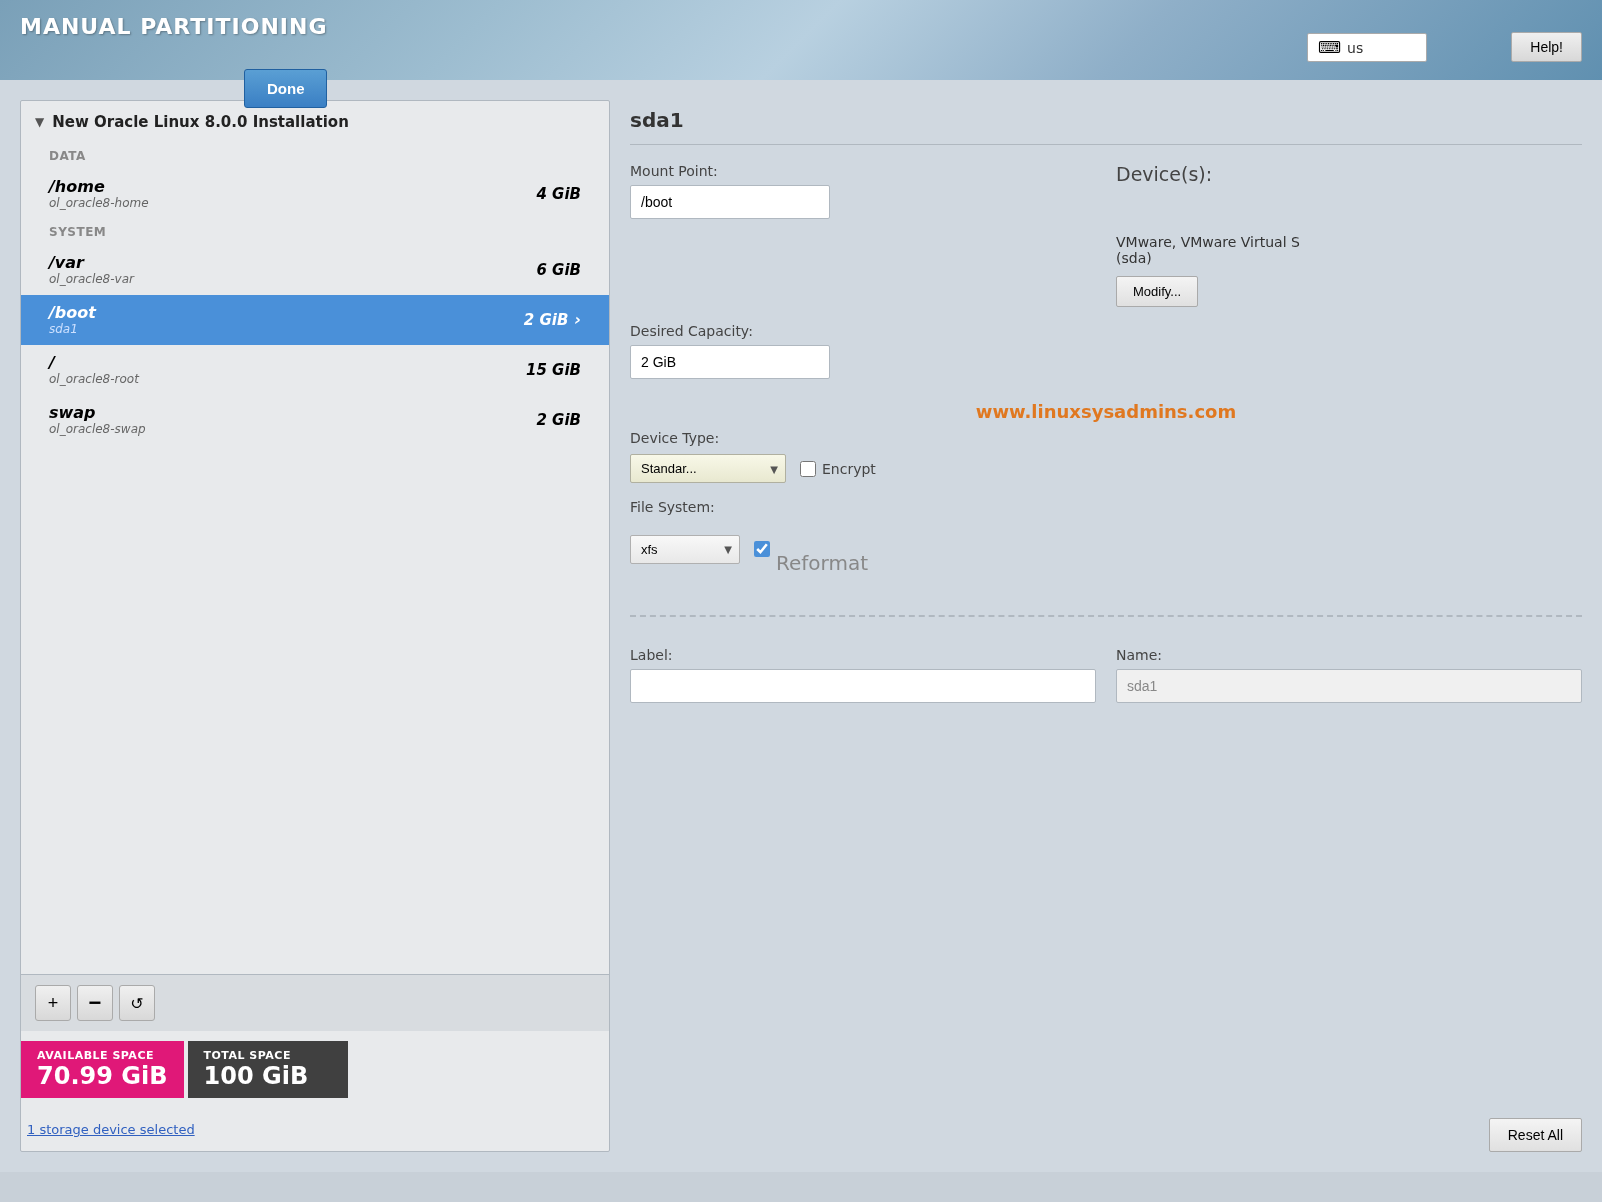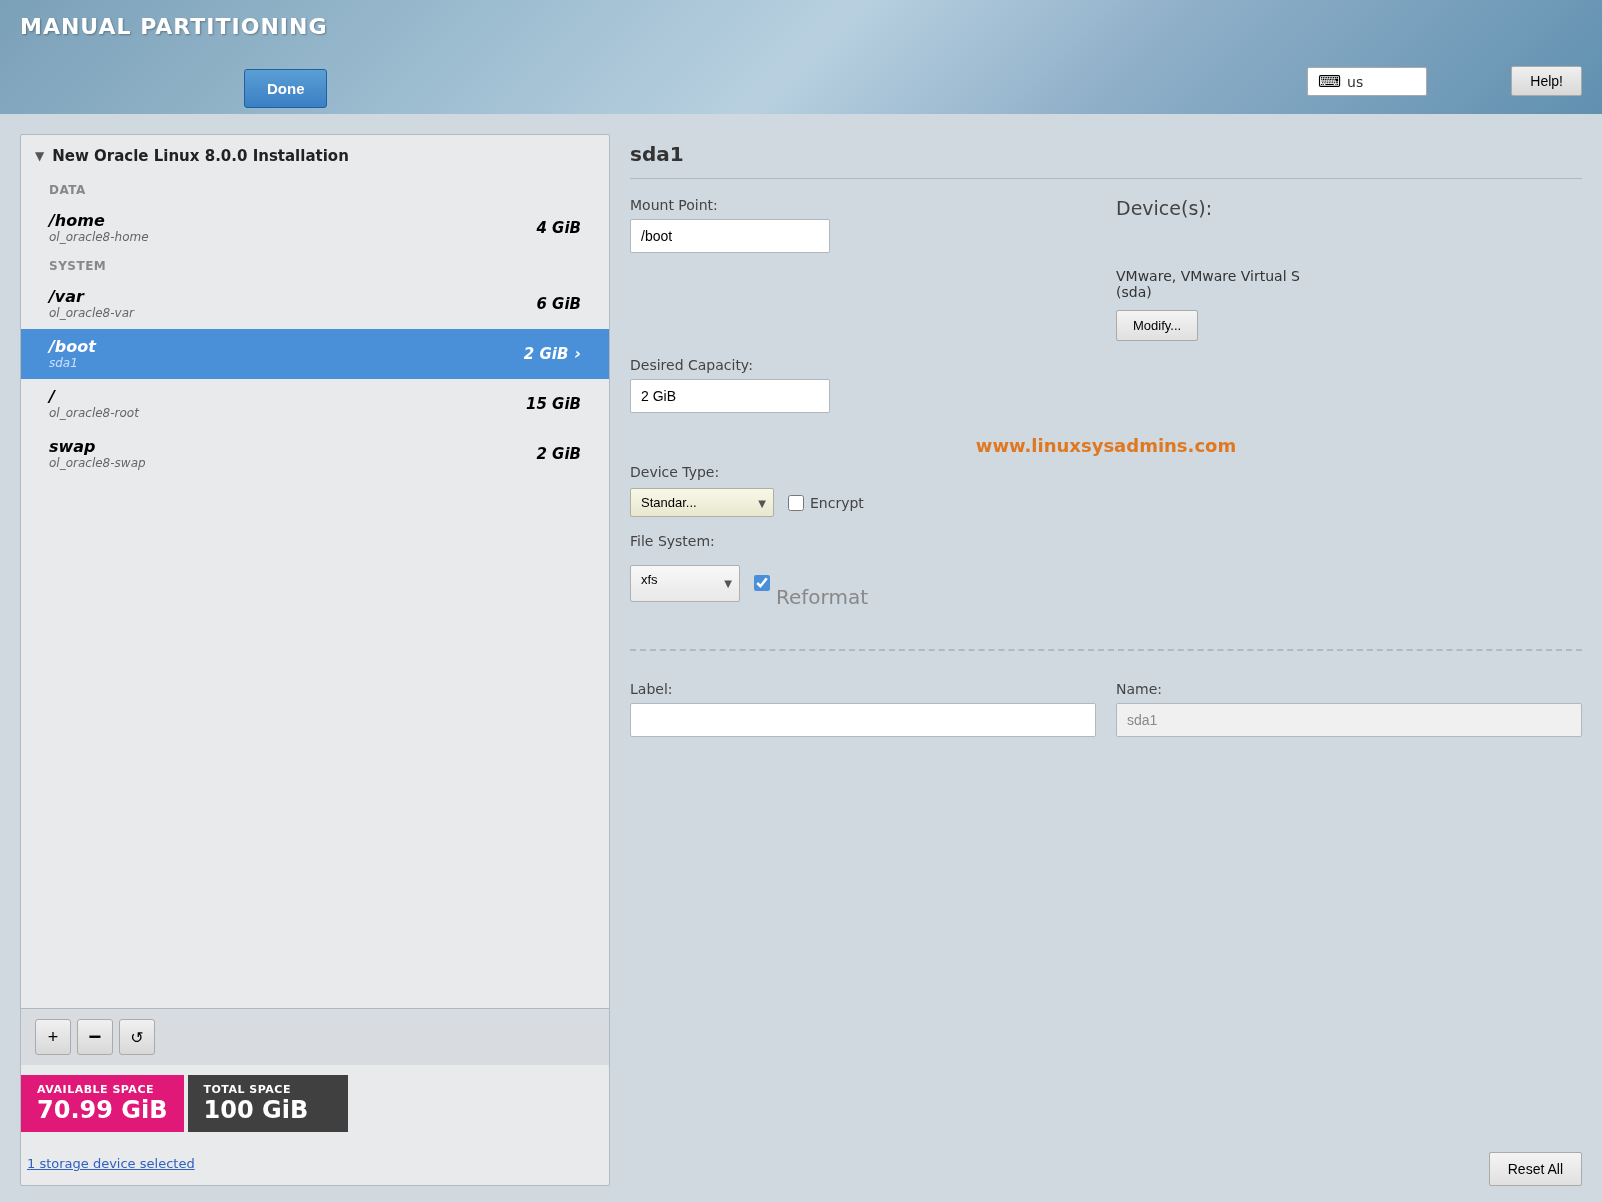--- a/index.html
+++ b/index.html
@@ -15,7 +15,7 @@
     
     .header {
       background: linear-gradient(135deg, #7aa0b8 0%, #9dbdd0 30%, #b8d0e0 50%, #8fafc8 70%, #6090b0 100%);
-      height: 114px;
+      height: 80px;
       display: flex;
       align-items: center;
       padding: 0 20px;

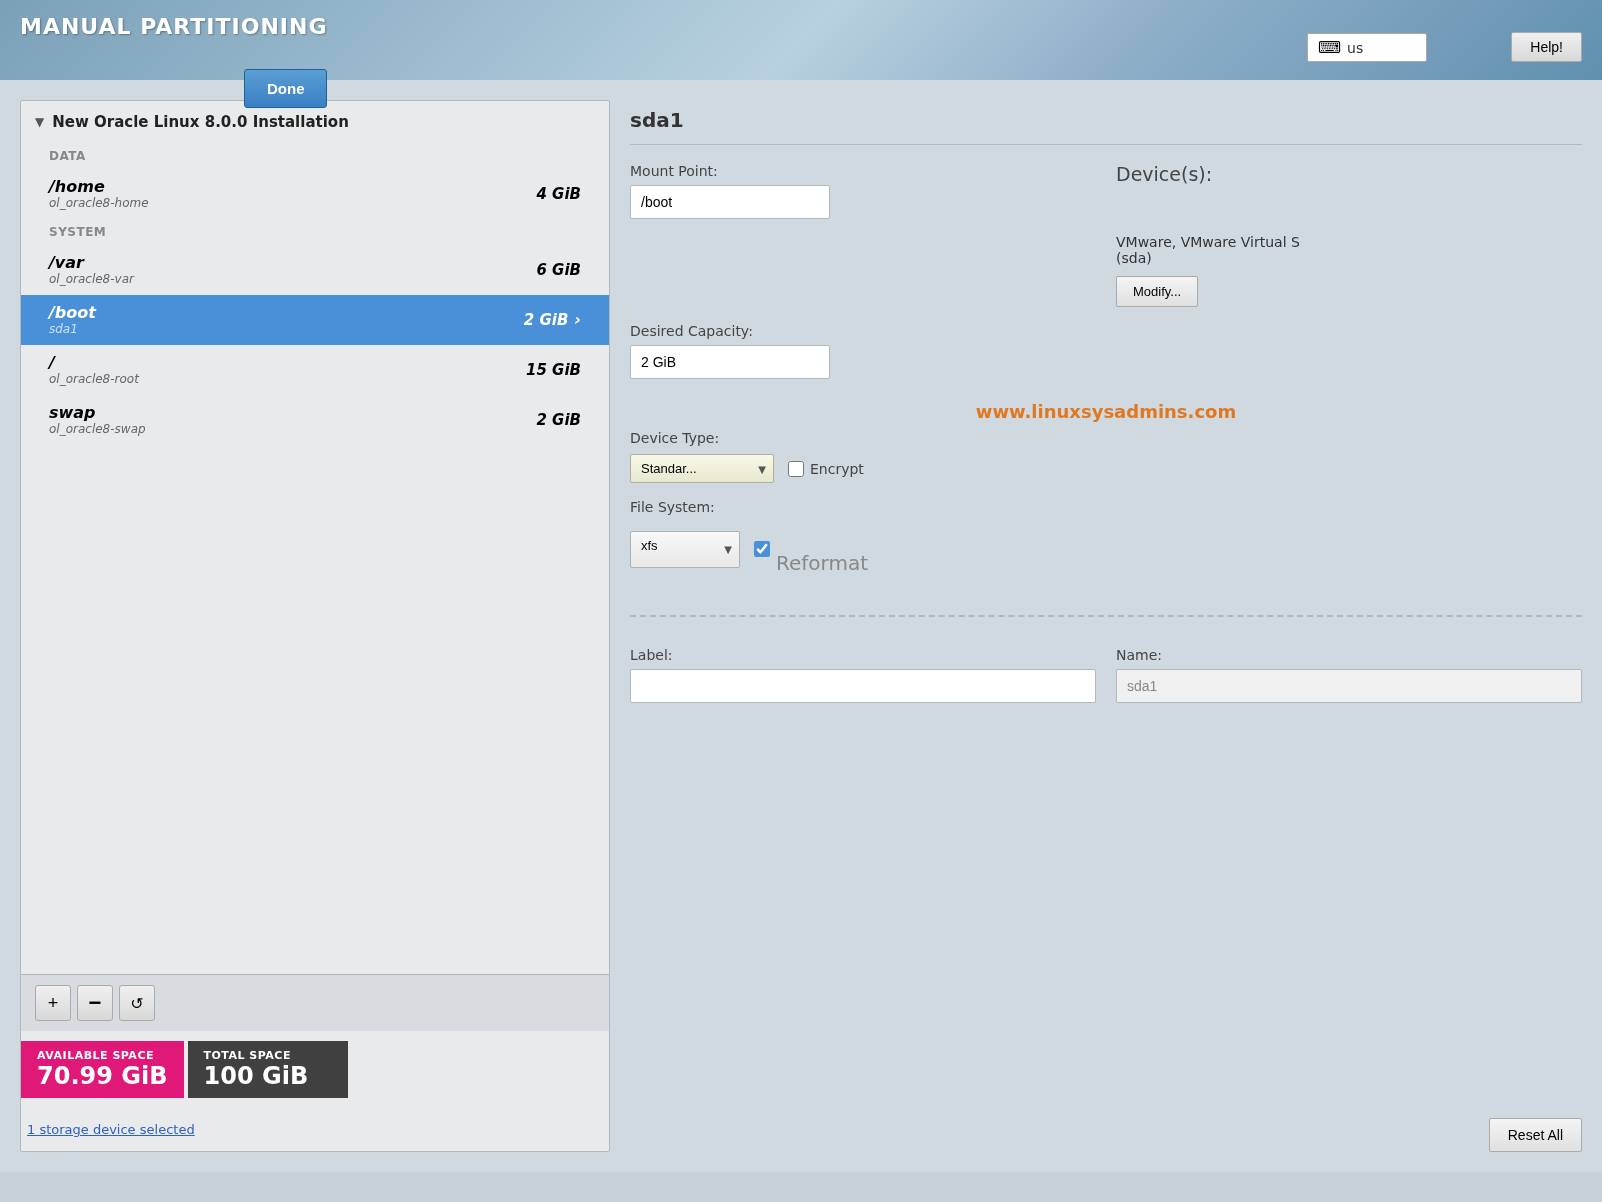--- a/index.html
+++ b/index.html
@@ -321,7 +321,7 @@
       border-radius: 2px;
       appearance: none;
       cursor: pointer;
-      width: 144px;
+      width: 156px;
     }
     .select-arrow {
       position: absolute;

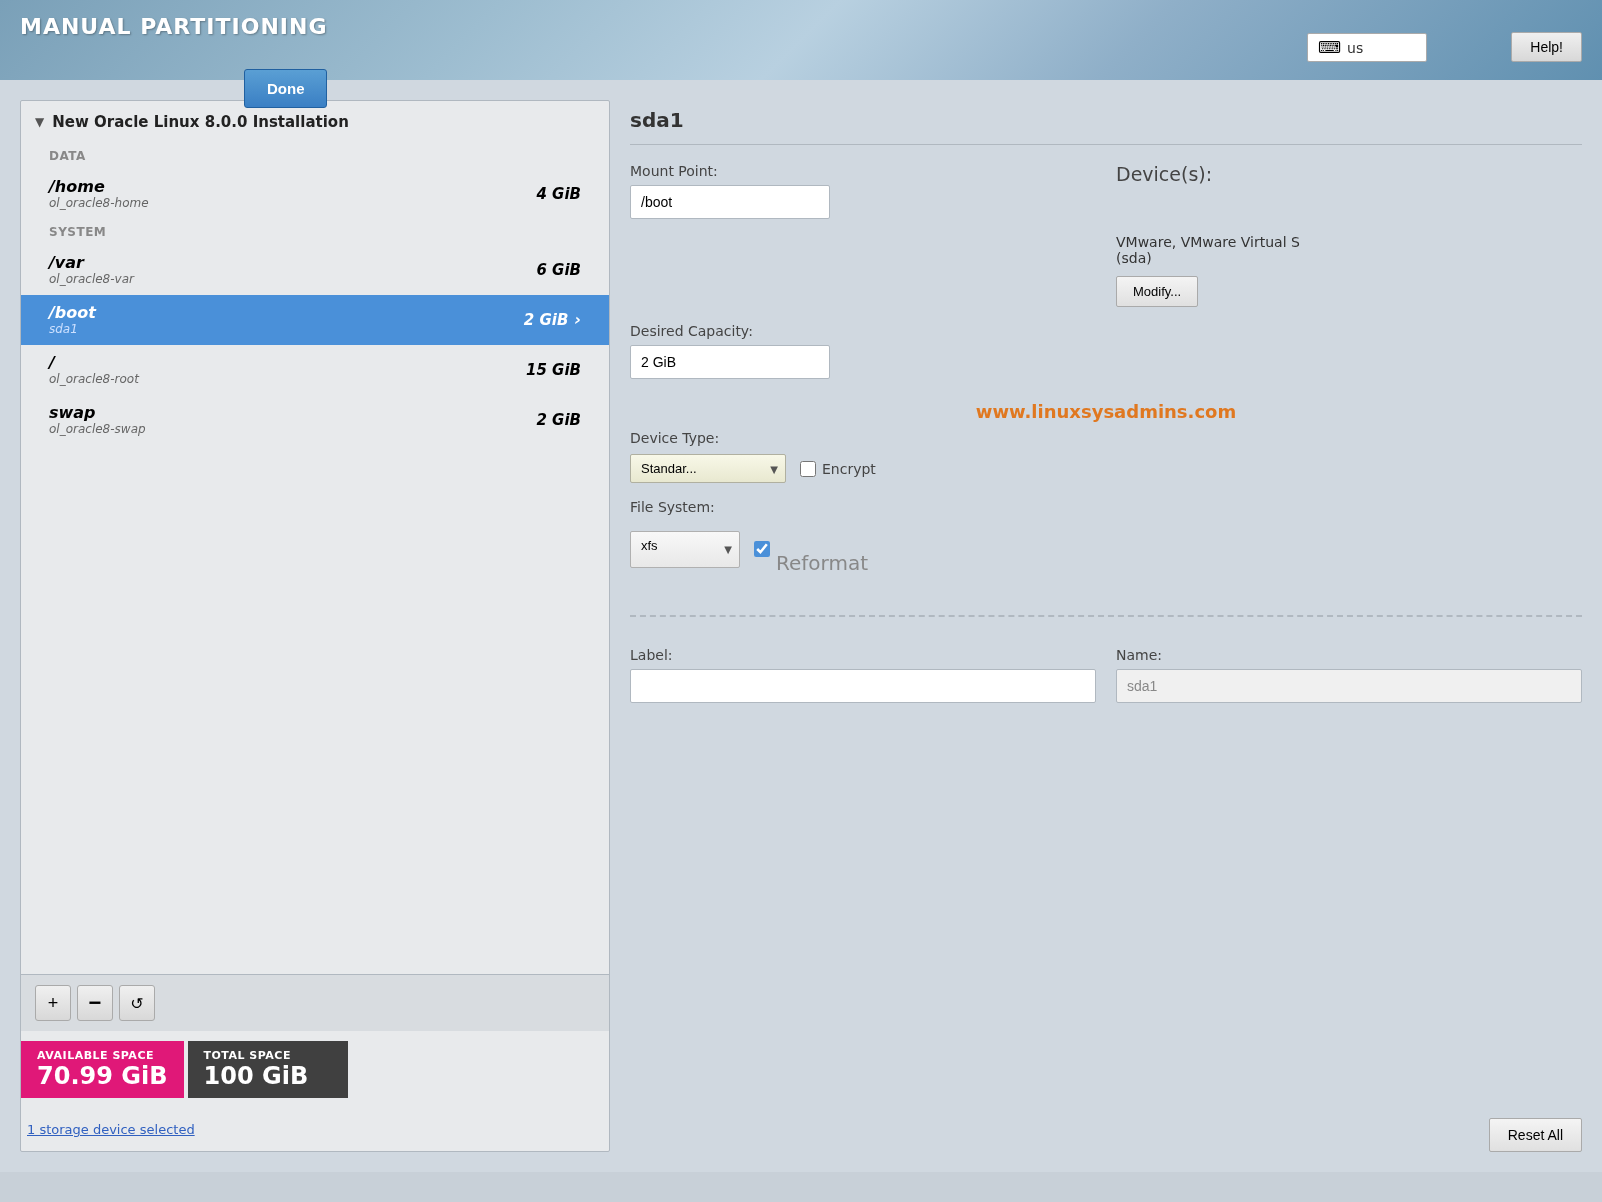--- a/index.html
+++ b/index.html
@@ -420,7 +420,7 @@
     .xfs-select {
       background: linear-gradient(to bottom, #f8f8f8, #e8e8e8);
       border: 1px solid #b0b0b0;
-      padding: 6px 30px 14px 10px;
+      padding: 6px 30px 6px 10px;
       font-size: 13px;
       border-radius: 2px;
       appearance: none;

